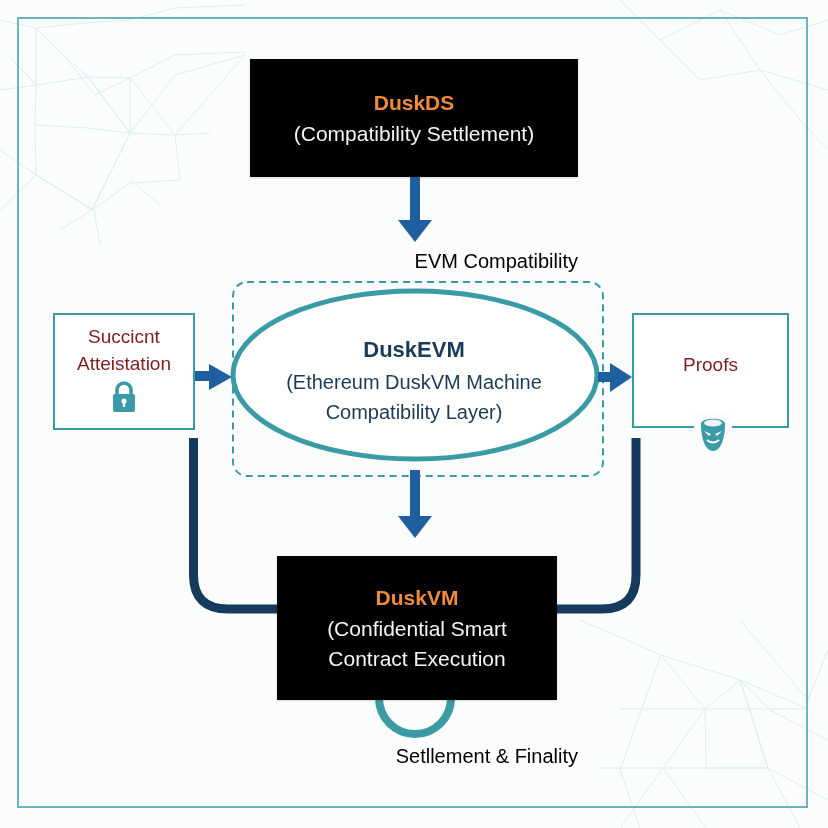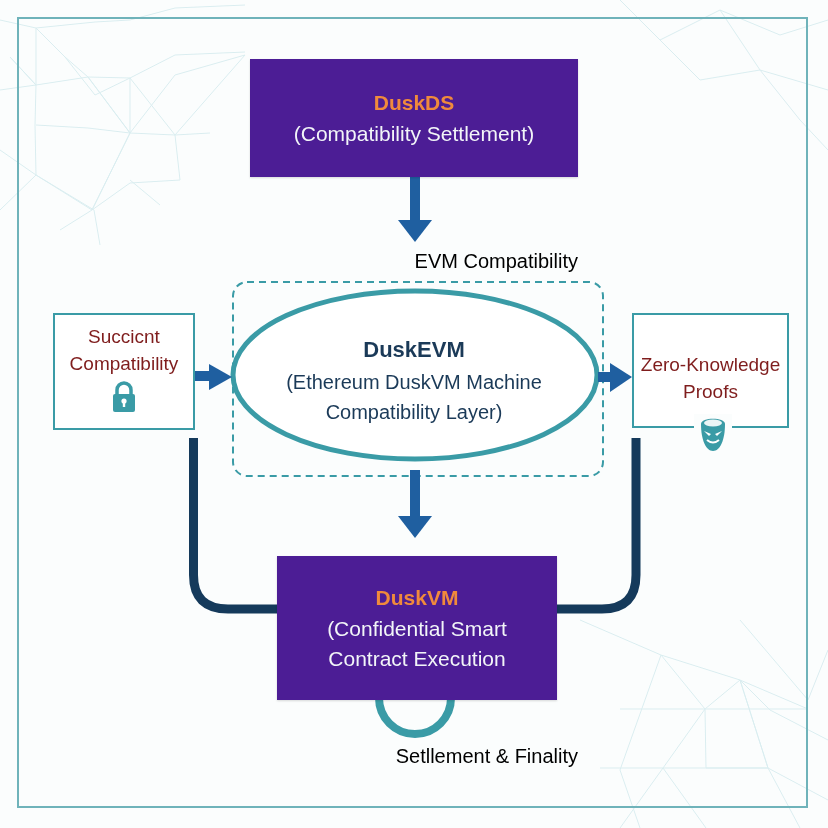--- a/index.html
+++ b/index.html
@@ -14,7 +14,7 @@
     border: 2px solid #6fb3ba; box-sizing: border-box;
   }
   .dark-box {
-    position: absolute; background: #4c1d95; color: #ffffff;
+    position: absolute; background: #000000; color: #ffffff;
     display: flex; flex-direction: column; align-items: center; justify-content: center;
     text-align: center; box-shadow: 0 1px 2px rgba(0,0,0,0.15);
   }

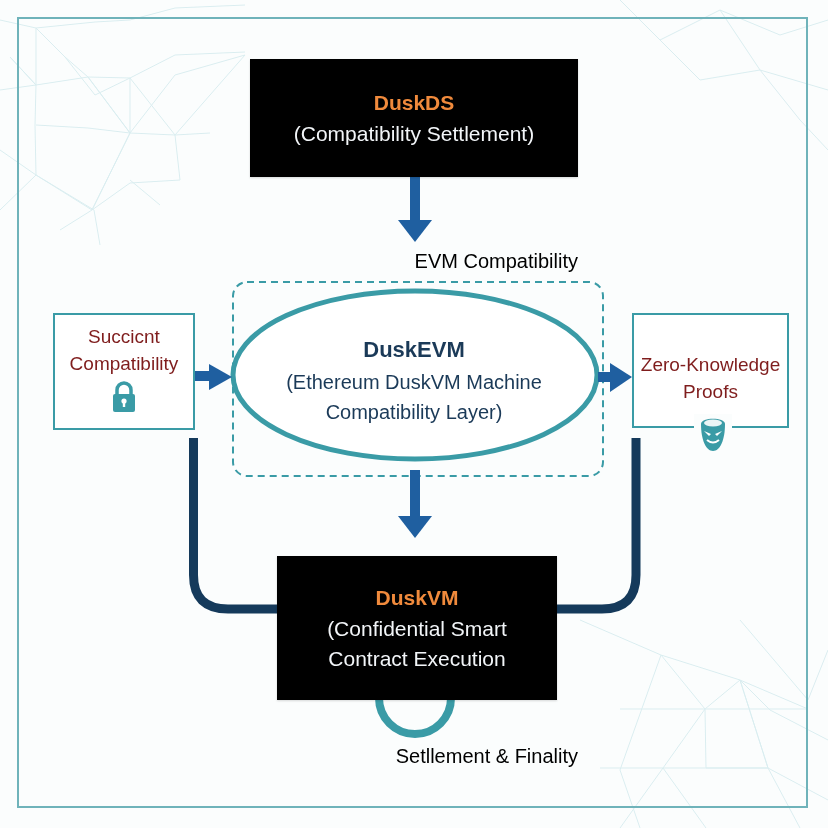--- a/index.html
+++ b/index.html
@@ -126,7 +126,7 @@
 
 <div id="box-attestation" class="side-box">
   <div>Succicnt</div>
-  <div>Compatibility</div>
+  <div>Atteistation</div>
   <svg width="26" height="32" viewBox="0 0 26 32" style="margin-top:4px">
     <path d="M6 14 V9 A7 7 0 0 1 20 9 V14" fill="none" stroke="#3a9ba6" stroke-width="3.5"></path>
     <rect x="2" y="13" width="22" height="18" rx="2" fill="#3a9ba6"></rect>

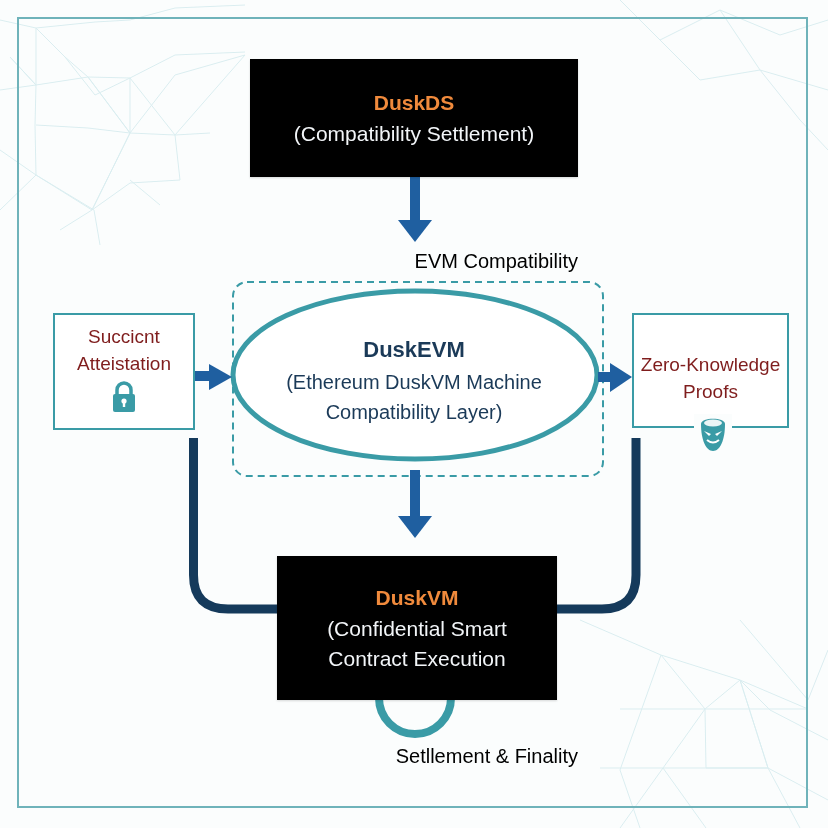--- a/index.html
+++ b/index.html
@@ -136,7 +136,6 @@
 </div>
 
 <div id="box-zk" class="side-box">
-  <div>Zero-Knowledge</div>
   <div>Proofs</div>
 </div>
 <div class="icon-wrap" style="left:694px; top:414px; width:38px; height:48px; background:#fbfdfd; display:flex; justify-content:center;">

